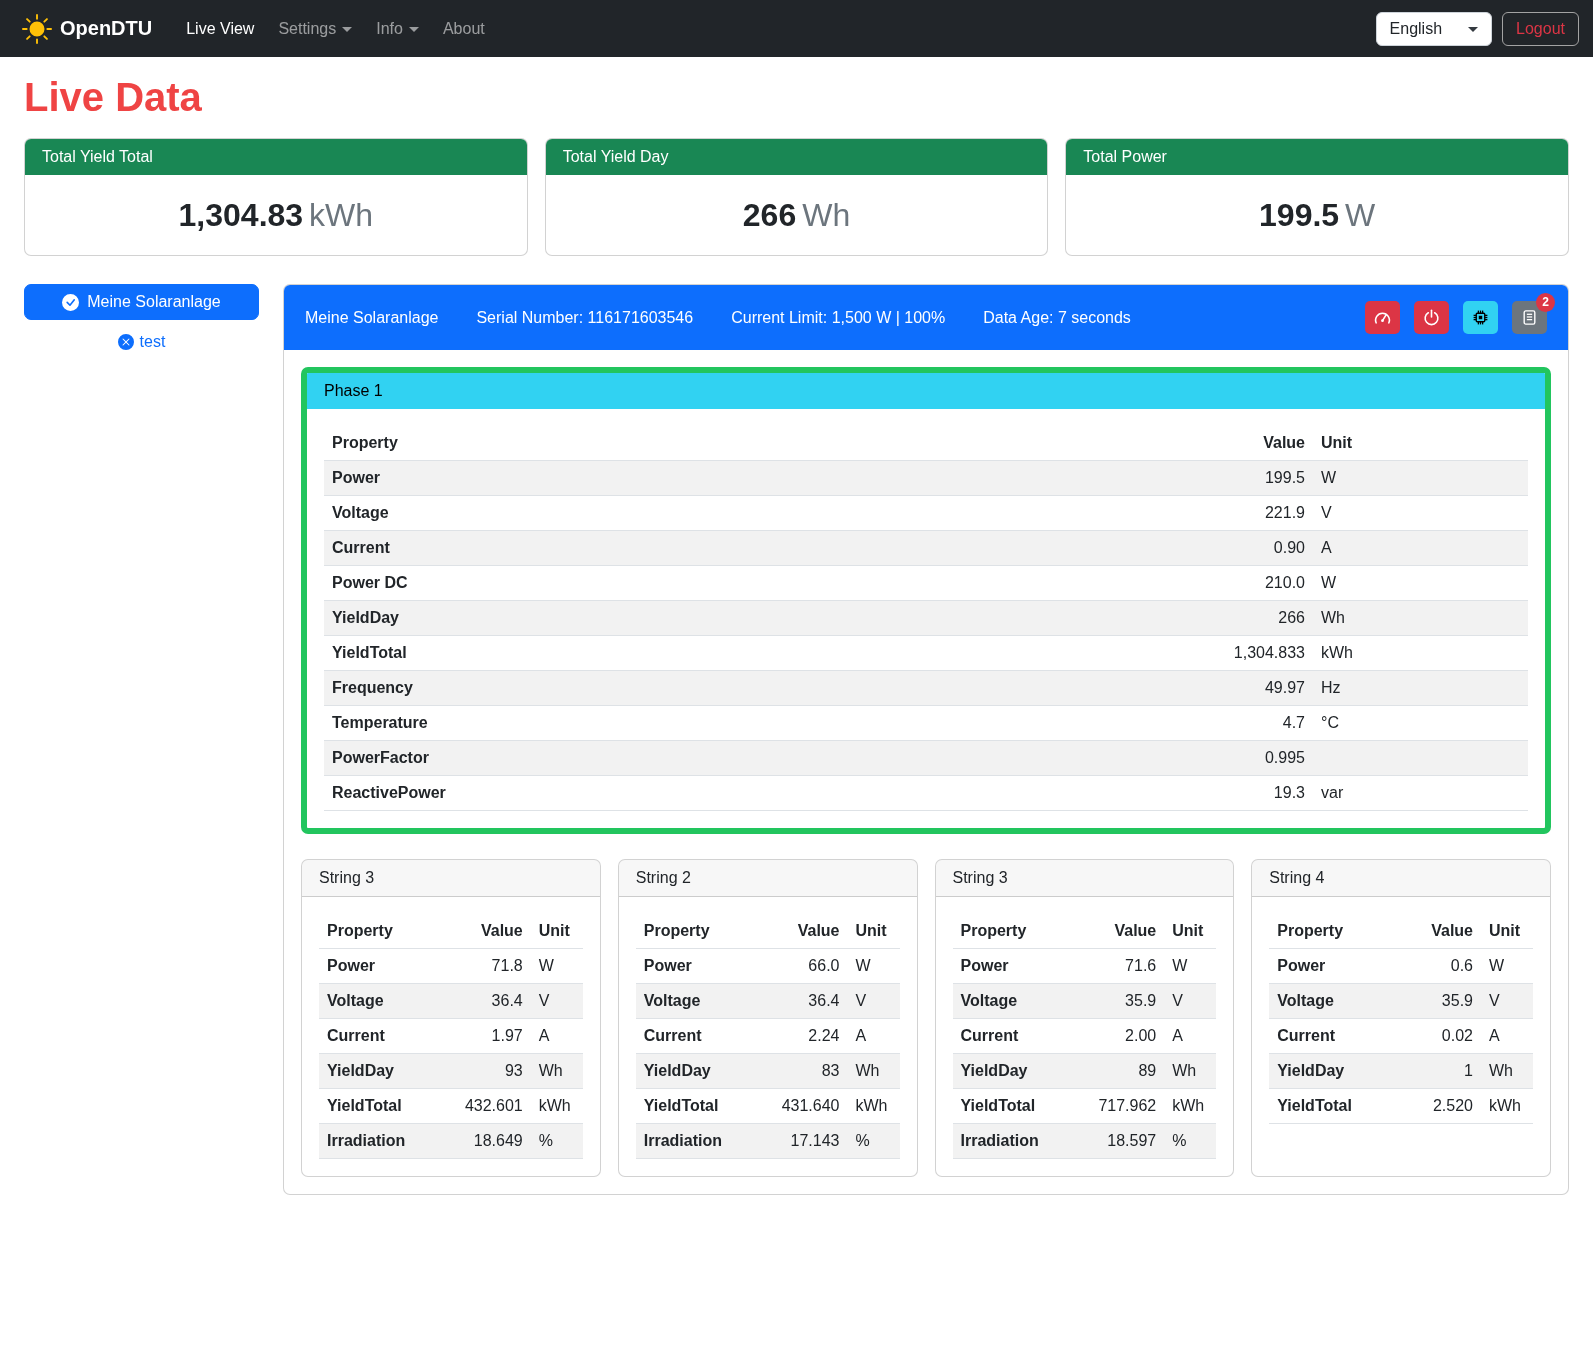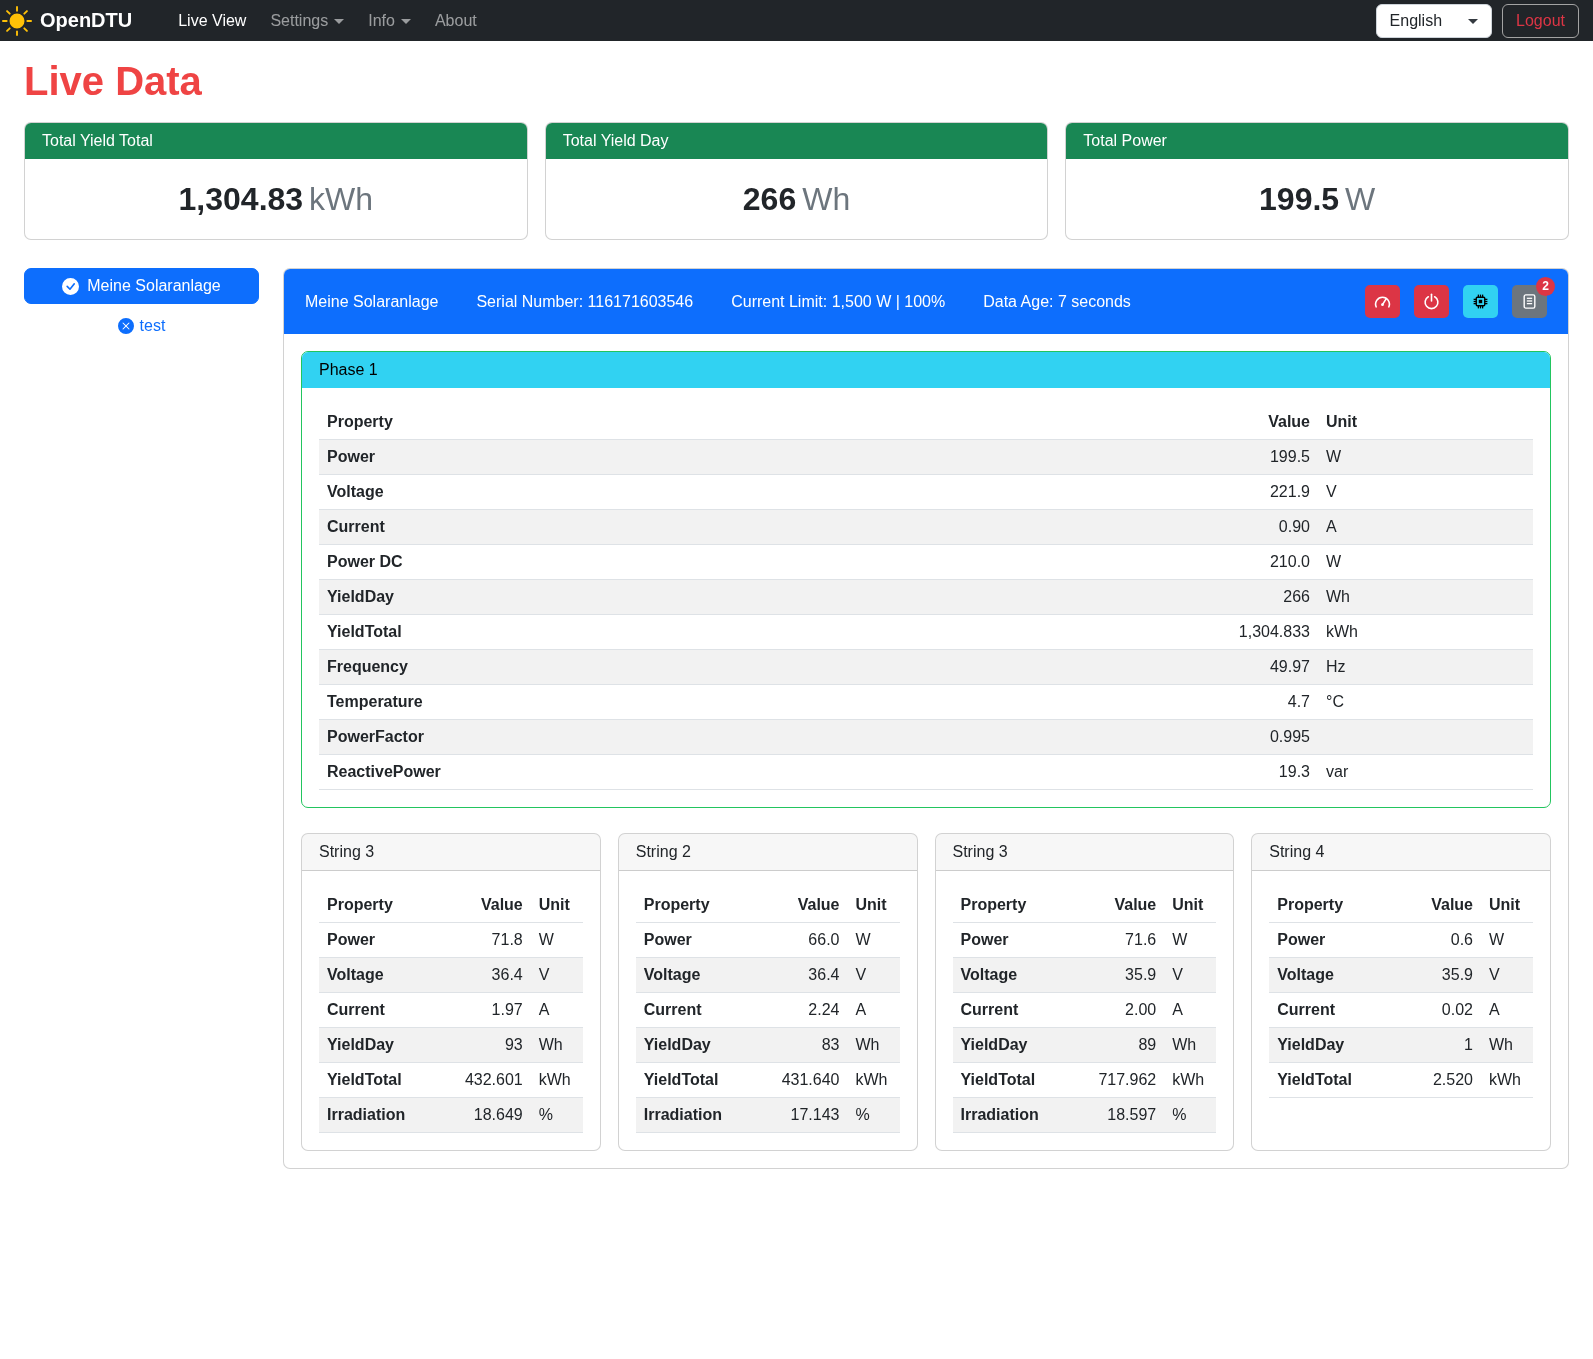--- a/index.html
+++ b/index.html
@@ -17,11 +17,10 @@
   
   .navbar {
     background: #212529;
-    height: 41px;
+    height: 57px;
     display: flex;
     align-items: center;
-    padding: 0 14px 0 2px;
-    gap: 12px;
+    padding: 0 14px 0 22px;
   }
   .brand { display:flex; align-items:center; gap:8px; color:#fff; font-size:20px; font-weight:700; margin-right:24px; }
   .nav-links { display:flex; align-items:center; gap:4px;justify-content:flex-end; }

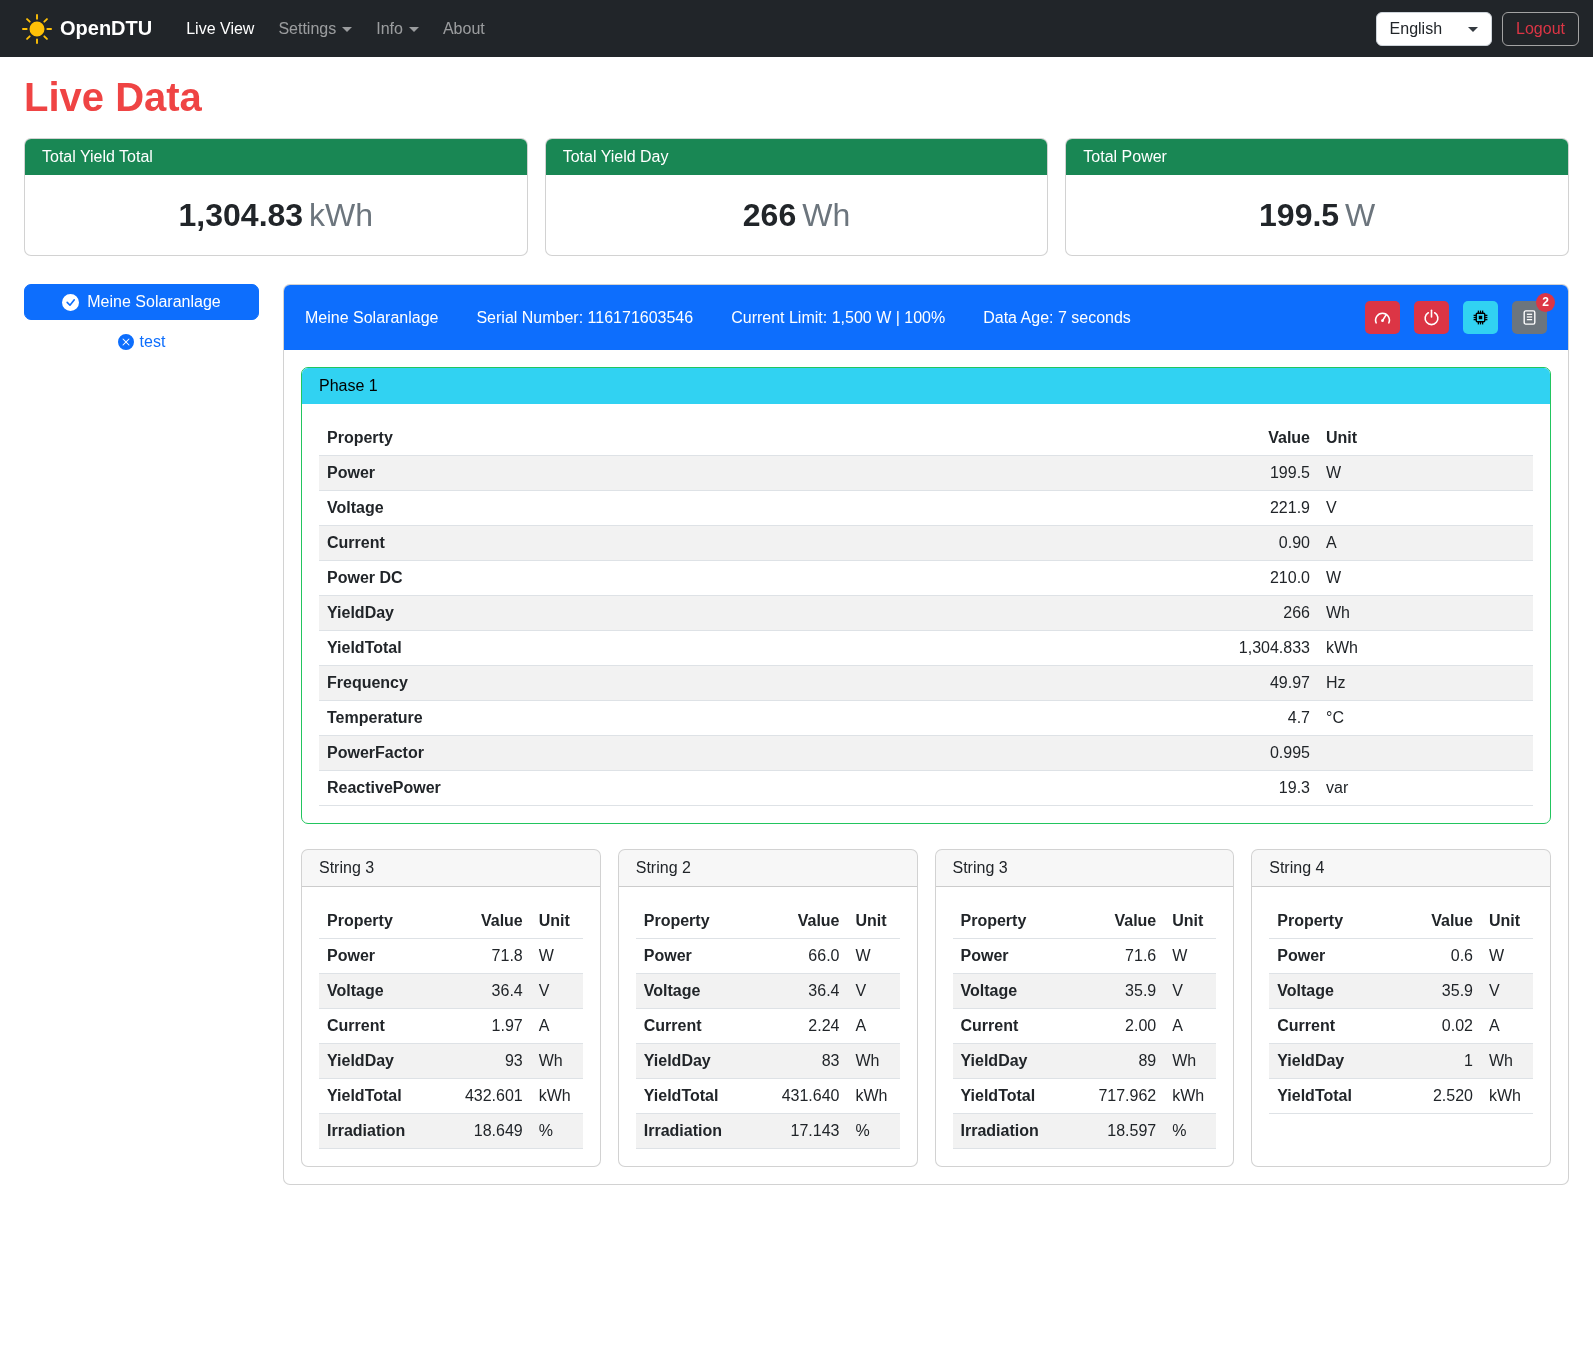--- a/index.html
+++ b/index.html
@@ -89,7 +89,7 @@
   .inverter-body { padding:17px; }
 
   
-  .phase-card { border:1px solid #22c55e; border-radius:7px; margin-bottom:25px; background:#fff; overflow:hidden; }
+  .phase-card { border:6px solid #22c55e; border-radius:7px; margin-bottom:25px; background:#fff; overflow:hidden; }
   .phase-card-header { background:#31d2f2; color:#000; padding:9px 17px; font-size:16px; }
   .phase-card-body { padding:17px; }
 

